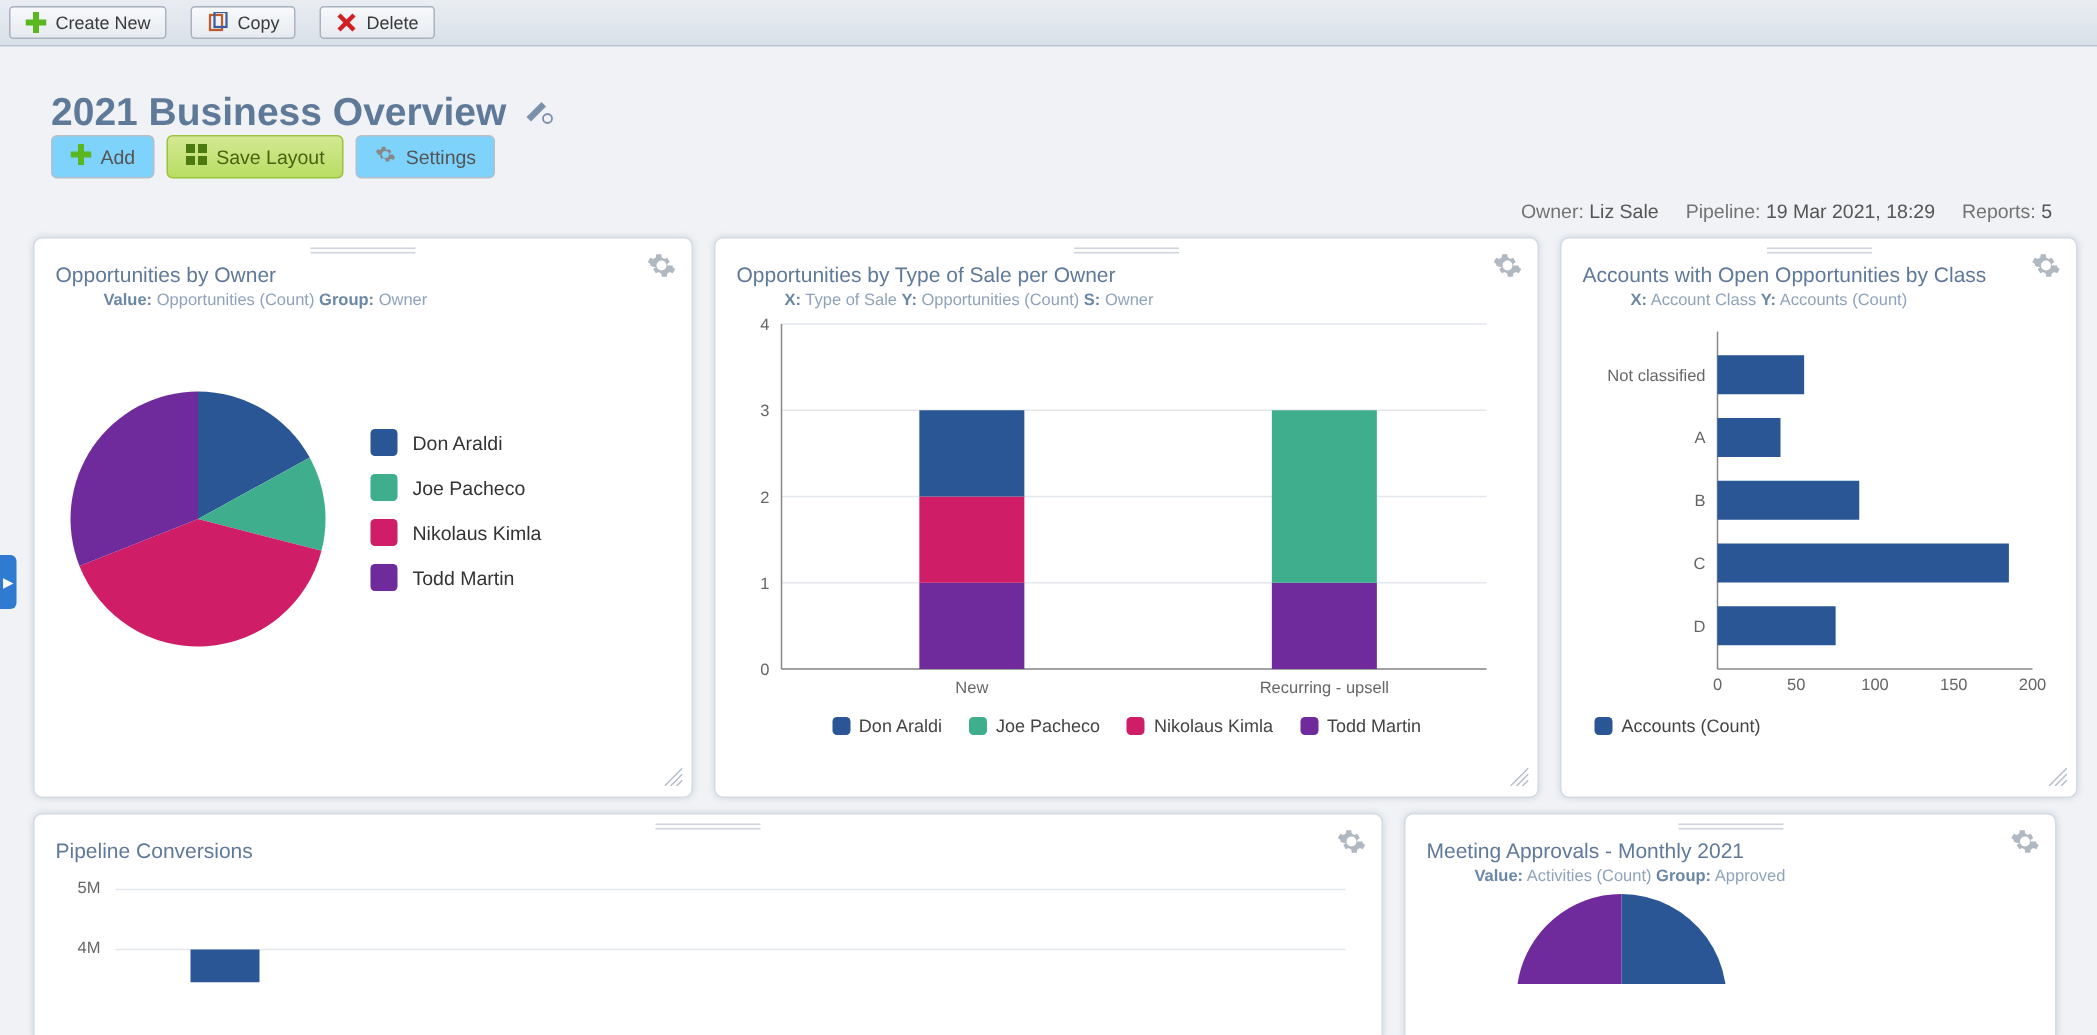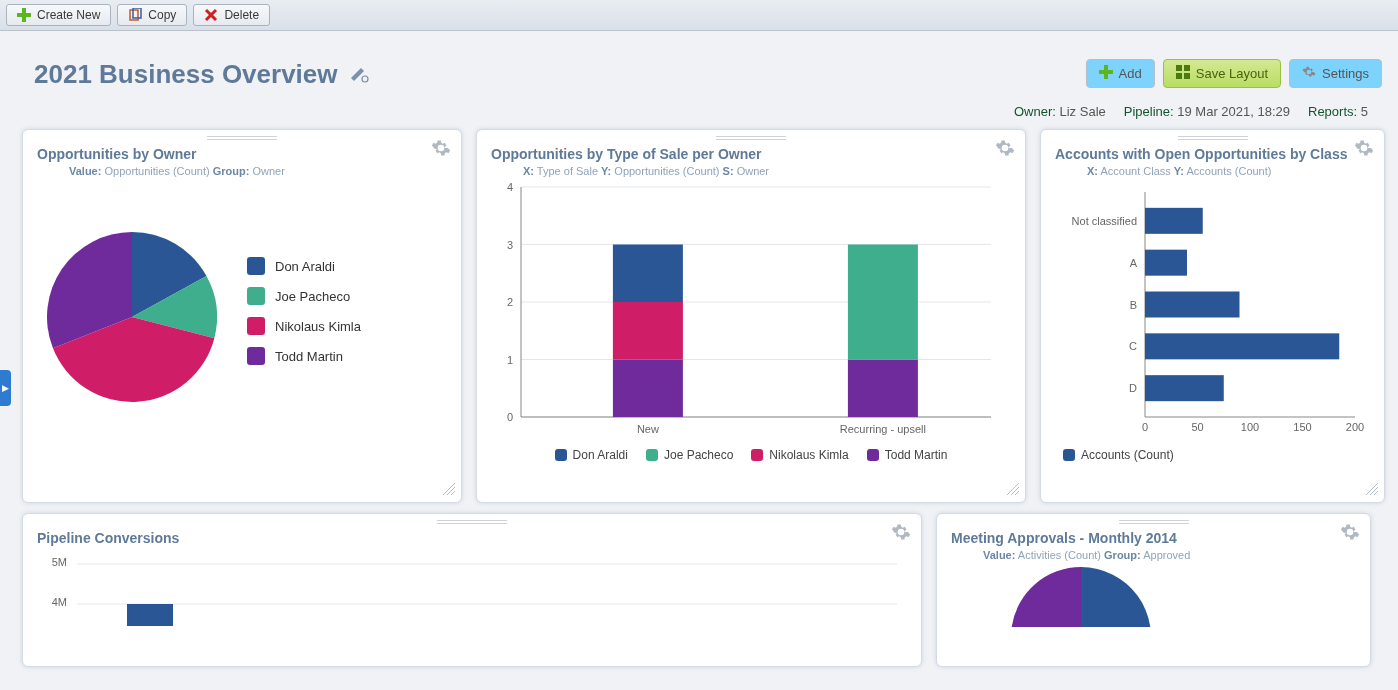--- a/index.html
+++ b/index.html
@@ -18,7 +18,7 @@
     border-bottom: 1px solid #b8c1cc;
     padding: 4px 6px;
     display: flex;
-    gap: 6px;
+    gap: 16px;
   }
   .tbtn {
     display: inline-flex;

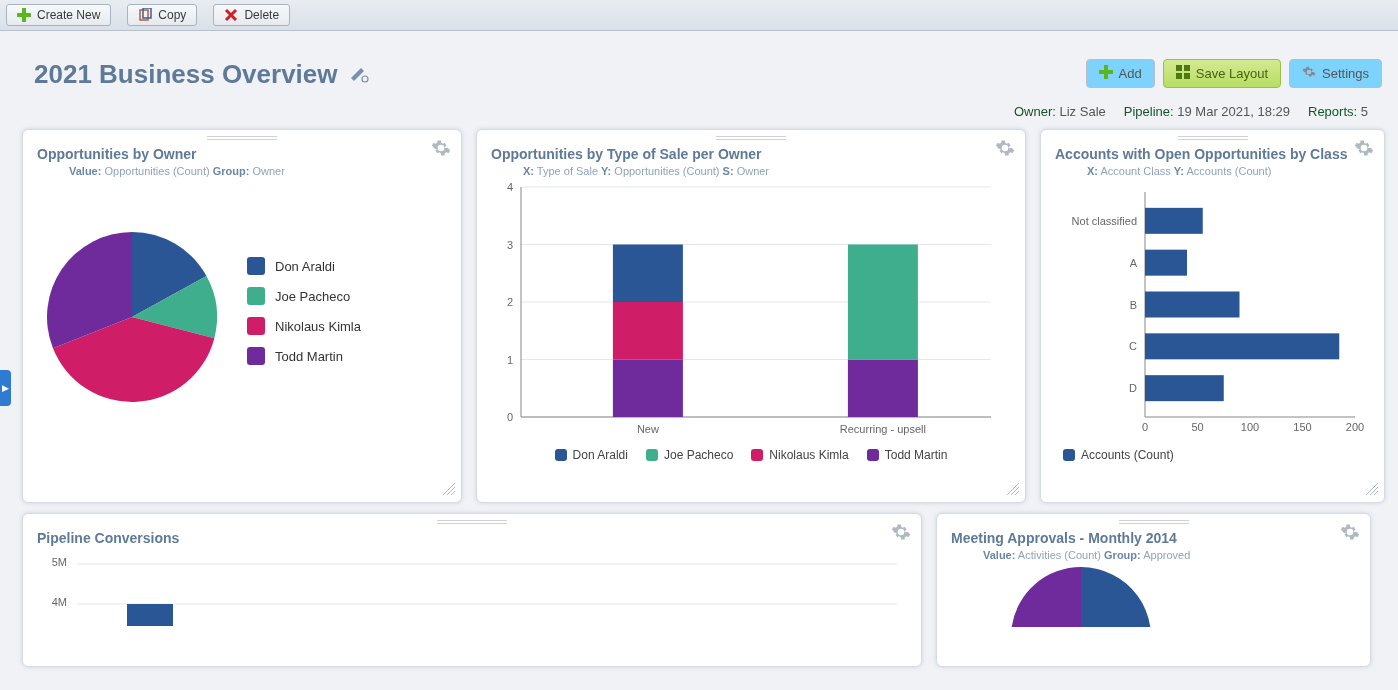--- a/index.html
+++ b/index.html
@@ -37,7 +37,8 @@
     display: flex;
     justify-content: space-between;
     align-items: flex-start;
-    padding: 28px 16px 6px 34px;
+    padding: 28px 36px 6px 34px;
+    flex-direction: column;
   }
   .title-row { display:flex; align-items:center; gap:10px; }
   .page-title {

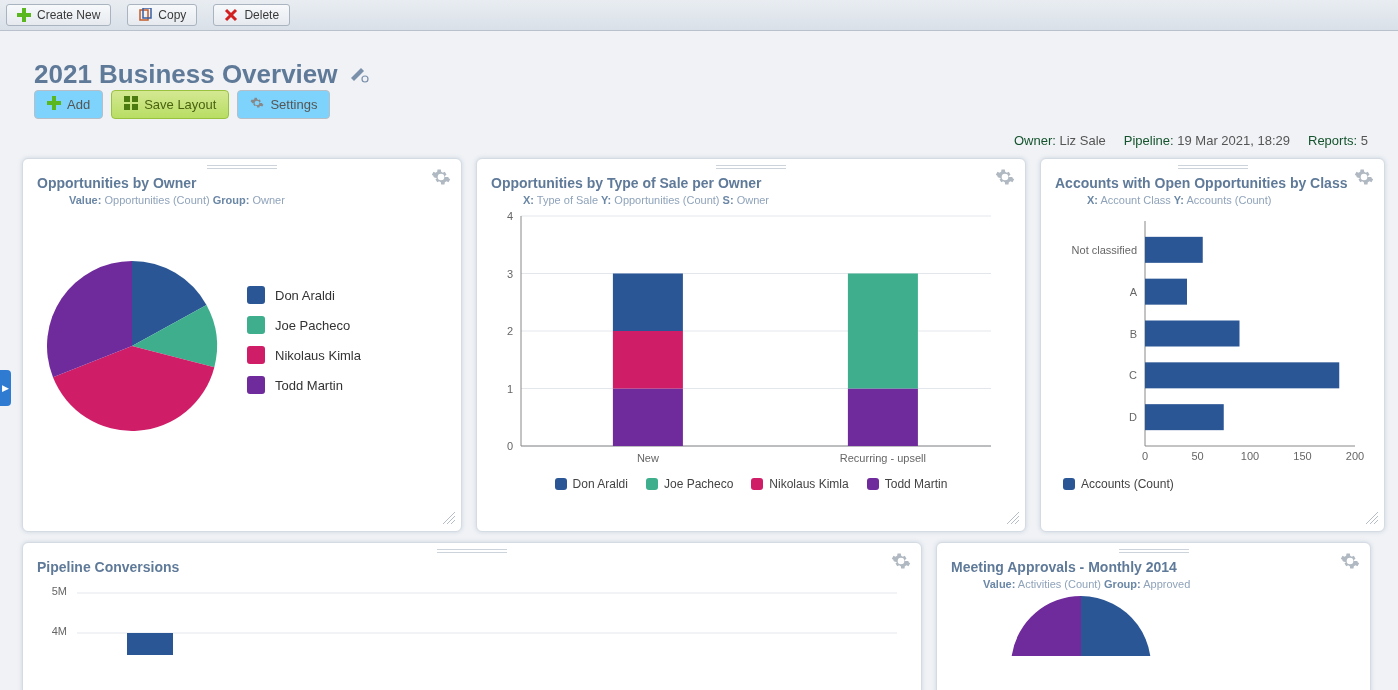--- a/index.html
+++ b/index.html
@@ -72,7 +72,7 @@
     font-size:13px;
     color:#3b6fb0;
   }
-  .meta .lbl { color:#14532d;text-align:center; }
+  .meta .lbl { color:#737373;text-align:center; }
   .meta .val { color:#555; }
   .dashboard {
     display:grid;

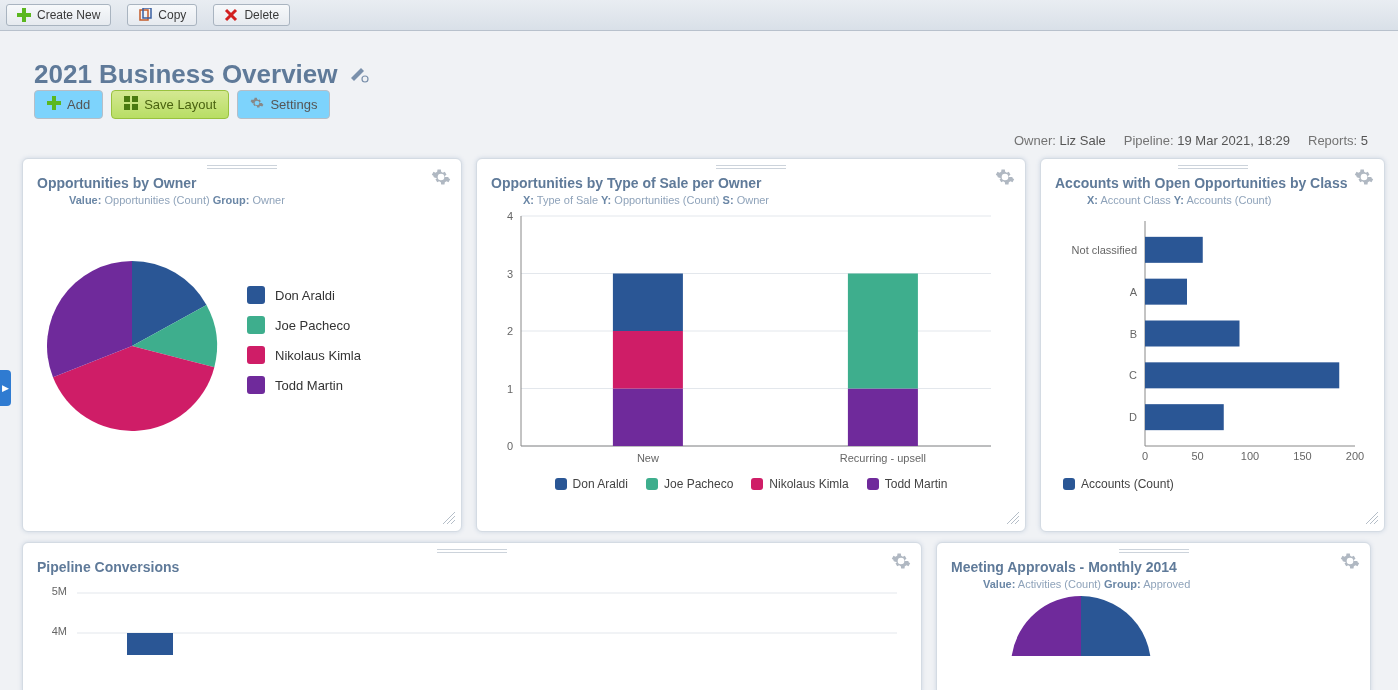--- a/index.html
+++ b/index.html
@@ -103,7 +103,7 @@
   }
   .card-title {
     font-size:14px;
-    font-weight:700;
+    font-weight:400;
     color:#5f7a99;
     padding-top:4px;
   }

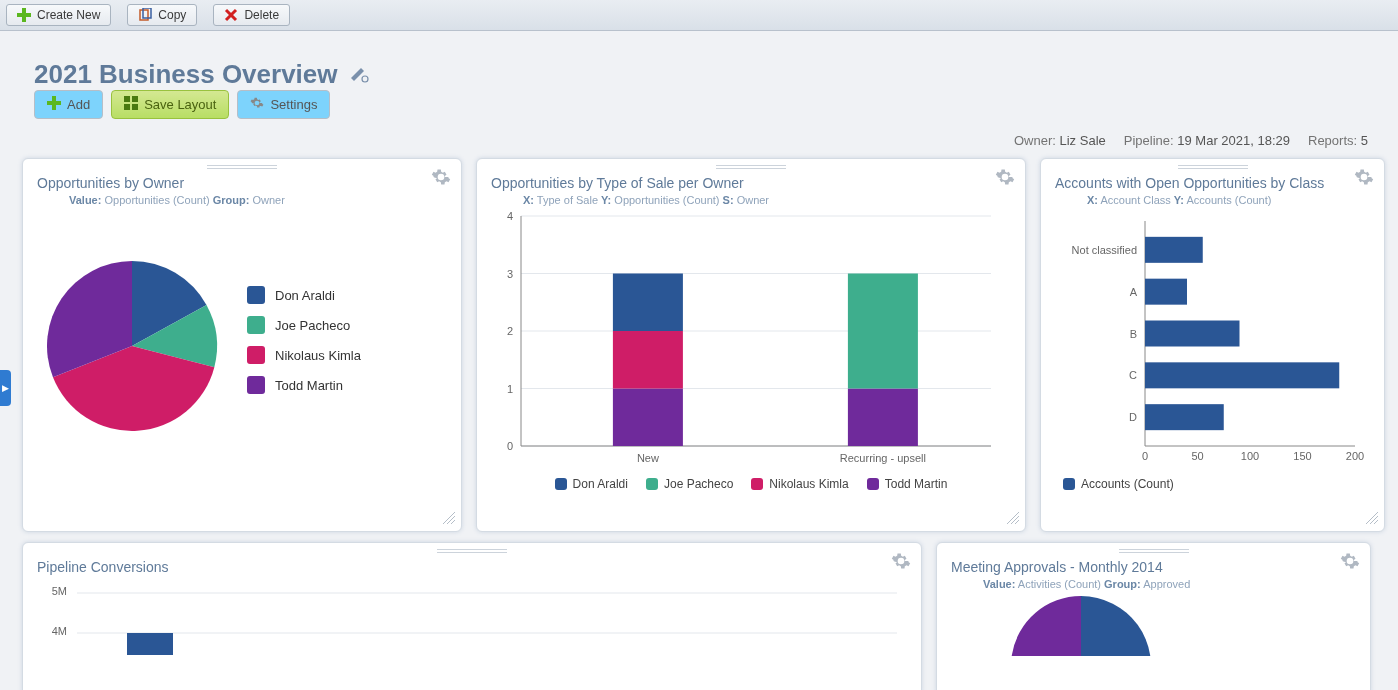--- a/index.html
+++ b/index.html
@@ -399,7 +399,7 @@
     <span class="gear"><svg width="20" height="20" viewBox="0 0 24 24">
           <path fill="#b0b8c2" d="M12 8a4 4 0 100 8 4 4 0 000-8zm9 4a7 7 0 01-.1 1.2l2.1 1.6-2 3.4-2.4-1a7 7 0 01-2 1.2l-.4 2.6h-4l-.4-2.6a7 7 0 01-2-1.2l-2.4 1-2-3.4 2.1-1.6A7 7 0 013 12a7 7 0 01.1-1.2L1 9.2l2-3.4 2.4 1a7 7 0 012-1.2L7.8 3h4l.4 2.6a7 7 0 012 1.2l2.4-1 2 3.4-2.1 1.6c.1.4.1.8.1 1.2z"></path>
         </svg></span>
-    <div class="card-title">Meeting Approvals - Monthly 2014</div>
+    <div class="card-title">Meeting Approvals - Monthly 2021</div>
     <div class="card-sub">
       <b>Value:</b> <span>Activities (Count)</span>
       <b>Group:</b> <span>Approved</span>

